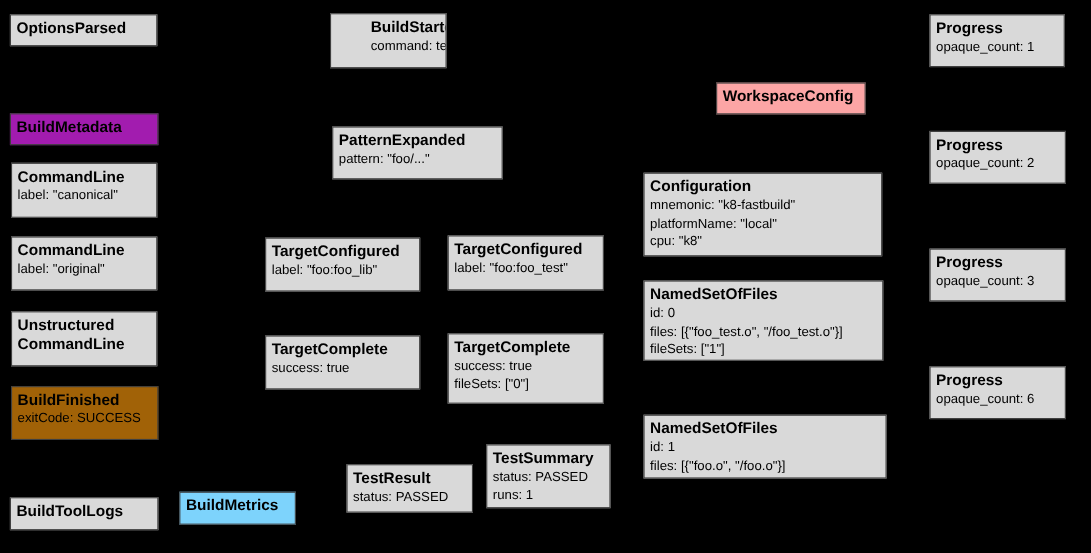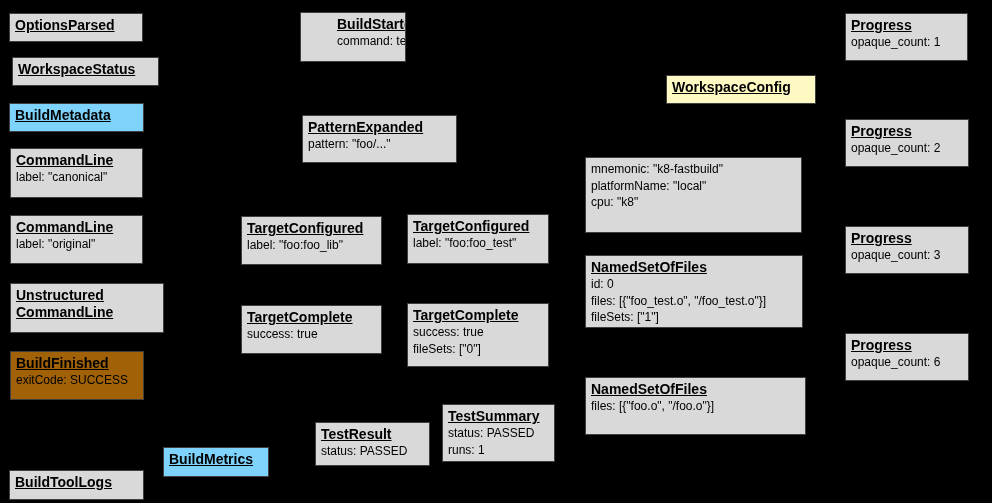--- a/index.html
+++ b/index.html
@@ -29,7 +29,6 @@
     font-size: 14px;
     line-height: 17px;
     font-weight: bold;
-    text-decoration: underline;
     white-space: nowrap;
   }
   .node .line {

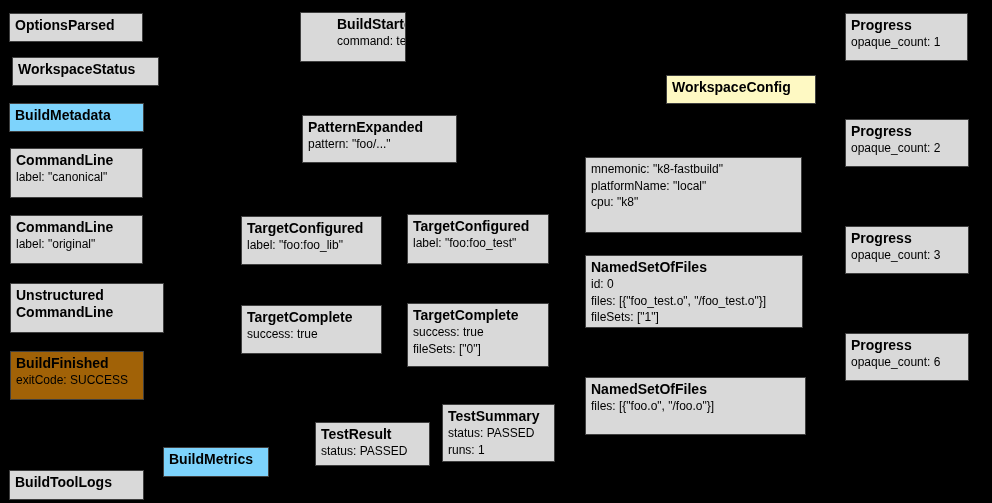--- a/index.html
+++ b/index.html
@@ -44,9 +44,6 @@
 <div class="canvas" style="background: rgb(0, 0, 0);">
     <div class="node" style="left: 9px; top: 13px; width: 134px; height: 29px; background: rgb(217, 217, 217); border-color: rgb(63, 63, 63); color: rgb(0, 0, 0);">
       <span class="title">OptionsParsed</span>
-    </div>
-    <div class="node" style="left: 12px; top: 57px; width: 147px; height: 29px; background: rgb(217, 217, 217); border-color: rgb(63, 63, 63); color: rgb(0, 0, 0);">
-      <span class="title">WorkspaceStatus</span>
     </div>
     <div class="node" style="left: 9px; top: 103px; width: 135px; height: 29px; background: #7dd3fc; border-color: rgb(63, 63, 63); color: rgb(0, 0, 0);">
       <span class="title">BuildMetadata</span>

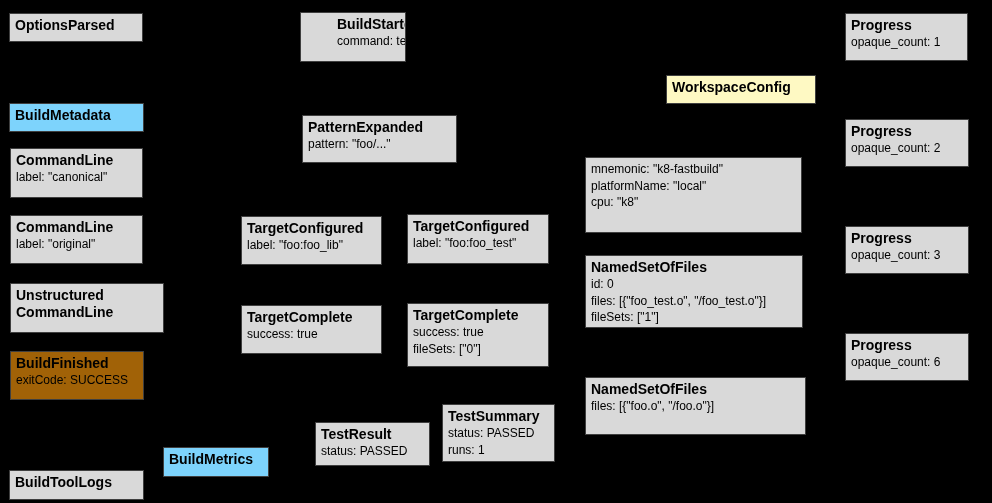--- a/index.html
+++ b/index.html
@@ -104,7 +104,7 @@
       <span class="line">status: PASSED</span>
       <span class="line">runs: 1</span>
     </div>
-    <div class="node" style="left: 651px; top: 75px; width: 150px; height: 29px; background: #fef9c3; border-color: rgb(63, 63, 63); color: rgb(0, 0, 0); margin-left: 15px;">
+    <div class="node" style="left: 651px; top: 75px; width: 136px; height: 29px; background: #fca5a5; border-color: rgb(63, 63, 63); color: rgb(0, 0, 0);">
       <span class="title">WorkspaceConfig</span>
     </div>
     <div class="node" style="left: 585px; top: 157px; width: 217px; height: 76px; background: rgb(217, 217, 217); border-color: rgb(63, 63, 63); color: rgb(0, 0, 0);">

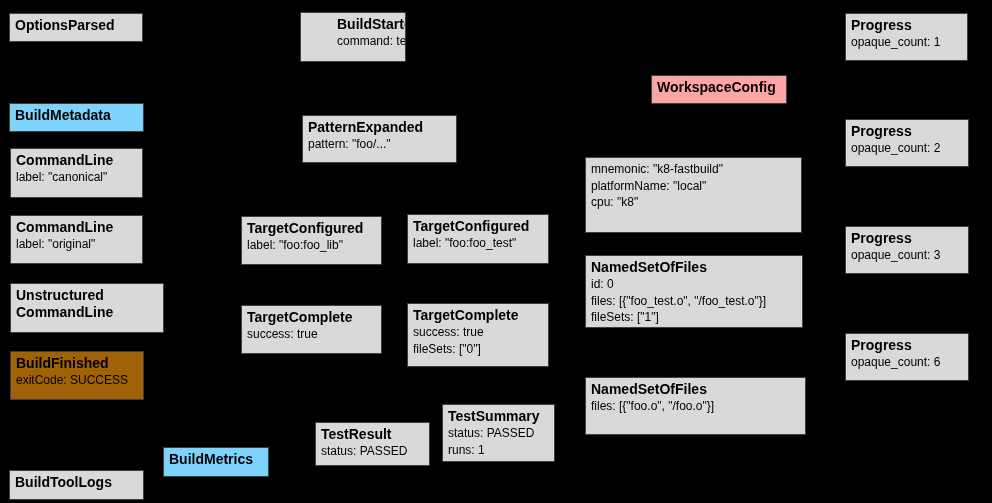--- a/index.html
+++ b/index.html
@@ -45,7 +45,7 @@
     <div class="node" style="left: 9px; top: 13px; width: 134px; height: 29px; background: rgb(217, 217, 217); border-color: rgb(63, 63, 63); color: rgb(0, 0, 0);">
       <span class="title">OptionsParsed</span>
     </div>
-    <div class="node" style="left: 9px; top: 103px; width: 135px; height: 29px; background: #7dd3fc; border-color: rgb(63, 63, 63); color: rgb(0, 0, 0);">
+    <div class="node" style="left: 9px; top: 103px; width: 135px; height: 29px; background: #a21caf; border-color: rgb(63, 63, 63); color: rgb(0, 0, 0);">
       <span class="title">BuildMetadata</span>
     </div>
     <div class="node" style="left: 10px; top: 148px; width: 133px; height: 50px; background: rgb(217, 217, 217); border-color: rgb(63, 63, 63); color: rgb(0, 0, 0);">

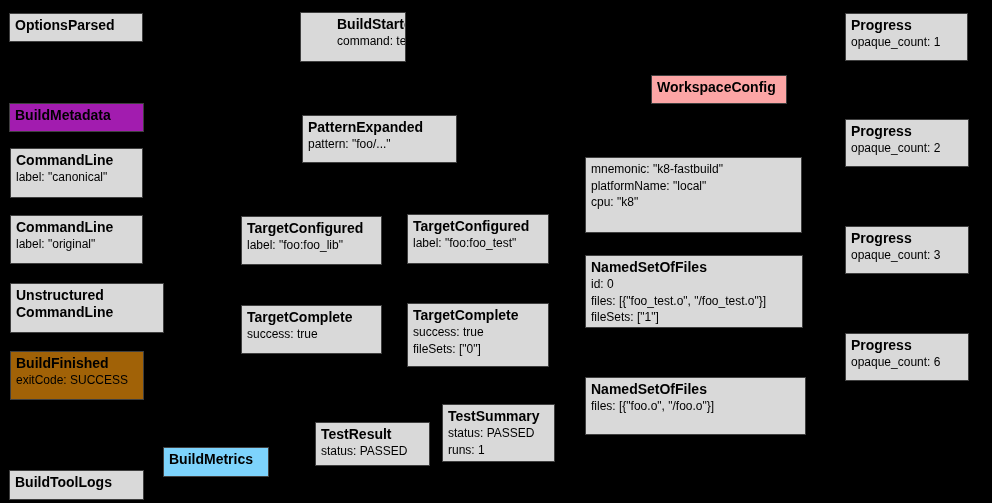--- a/index.html
+++ b/index.html
@@ -108,6 +108,7 @@
       <span class="title">WorkspaceConfig</span>
     </div>
     <div class="node" style="left: 585px; top: 157px; width: 217px; height: 76px; background: rgb(217, 217, 217); border-color: rgb(63, 63, 63); color: rgb(0, 0, 0);">
+      <span class="title">Configuration</span>
       <span class="line">mnemonic: "k8-fastbuild"</span>
       <span class="line">platformName: "local"</span>
       <span class="line">cpu: "k8"</span>

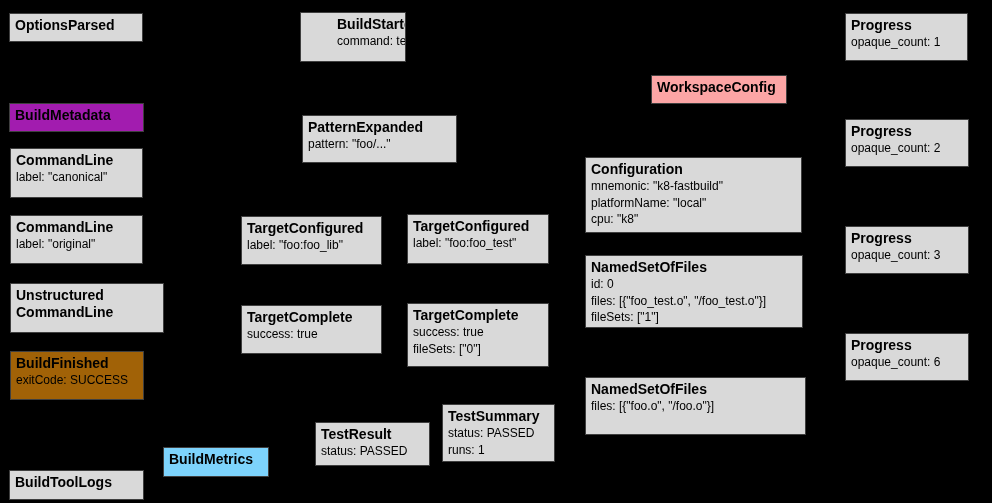--- a/index.html
+++ b/index.html
@@ -56,7 +56,7 @@
       <span class="title">CommandLine</span>
       <span class="line">label: "original"</span>
     </div>
-    <div class="node" style="left: 10px; top: 283px; width: 154px; height: 50px; background: rgb(217, 217, 217); border-color: rgb(63, 63, 63); color: rgb(0, 0, 0);">
+    <div class="node" style="left: 10px; top: 283px; width: 133px; height: 50px; background: rgb(217, 217, 217); border-color: rgb(63, 63, 63); color: rgb(0, 0, 0);">
       <span class="title">Unstructured</span>
       <span class="title">CommandLine</span>
     </div>

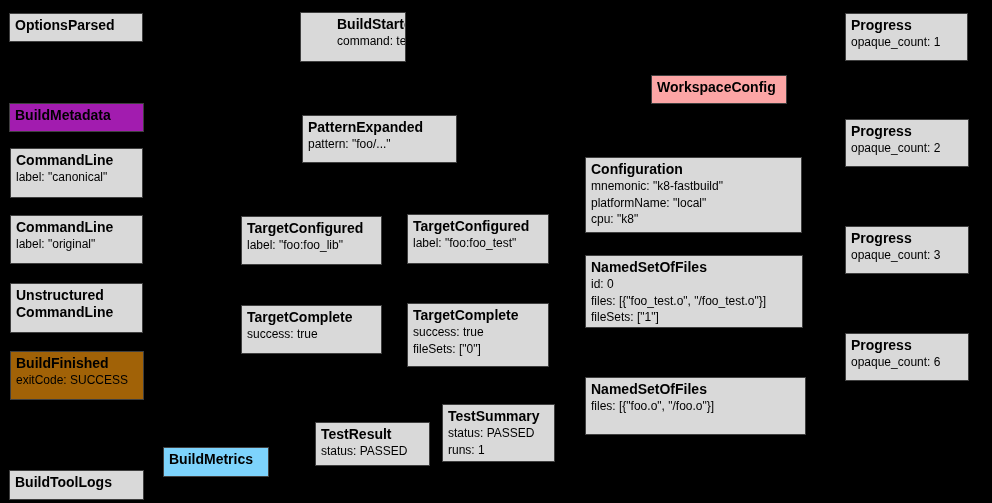--- a/index.html
+++ b/index.html
@@ -121,6 +121,7 @@
     </div>
     <div class="node" style="left: 585px; top: 377px; width: 221px; height: 58px; background: rgb(217, 217, 217); border-color: rgb(63, 63, 63); color: rgb(0, 0, 0);">
       <span class="title">NamedSetOfFiles</span>
+      <span class="line">id: 1</span>
       <span class="line">files: [{"foo.o", "/foo.o"}]</span>
     </div>
     <div class="node" style="left: 845px; top: 13px; width: 123px; height: 48px; background: rgb(217, 217, 217); border-color: rgb(63, 63, 63); color: rgb(0, 0, 0);">

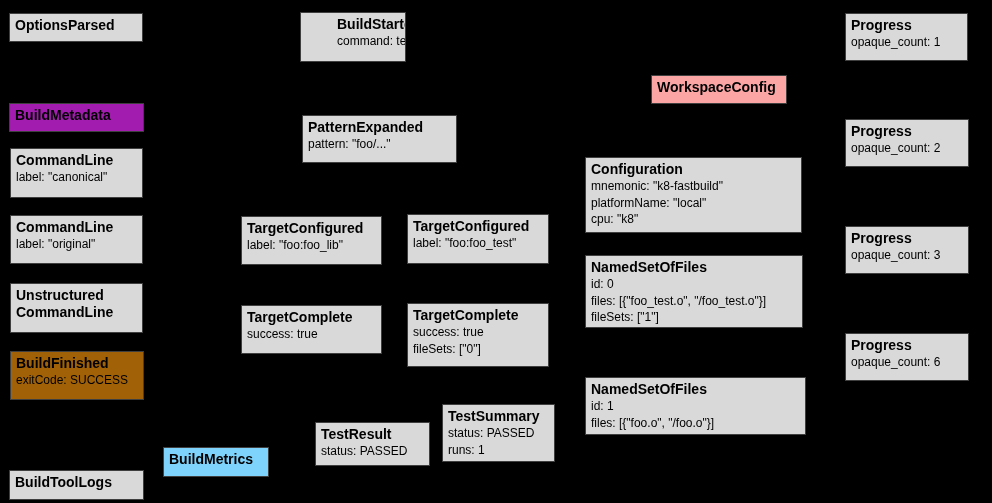--- a/index.html
+++ b/index.html
@@ -64,7 +64,7 @@
       <span class="title">BuildFinished</span>
       <span class="line">exitCode: SUCCESS</span>
     </div>
-    <div class="node" style="left: 9px; top: 470px; width: 135px; height: 30px; background: rgb(217, 217, 217); border-color: rgb(63, 63, 63); color: rgb(0, 0, 0);">
+    <div class="node" style="left: 9px; top: 452px; width: 135px; height: 30px; background: rgb(217, 217, 217); border-color: rgb(63, 63, 63); color: rgb(0, 0, 0);">
       <span class="title">BuildToolLogs</span>
     </div>
     <div class="node" style="left: 163px; top: 447px; width: 106px; height: 30px; background: #7dd3fc; border-color: rgb(63, 63, 63); color: rgb(0, 0, 0);">

